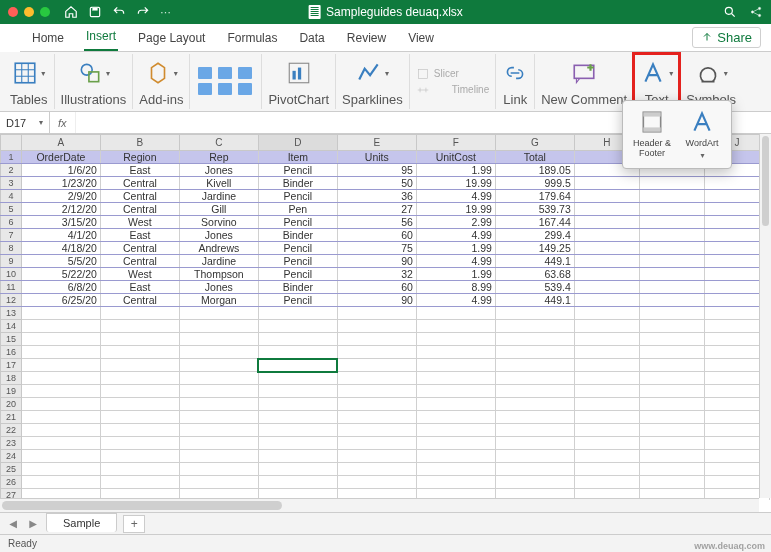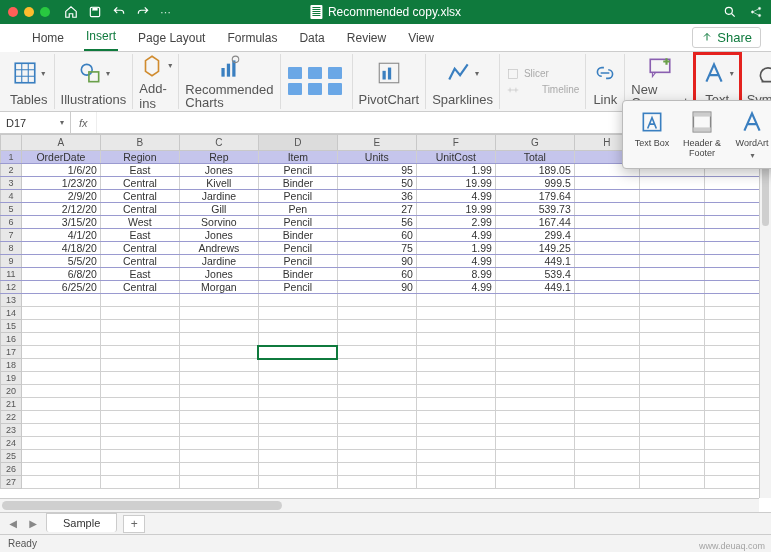--- a/index.html
+++ b/index.html
@@ -100,7 +100,7 @@
   </div>
   <div class="title-center">
     <div class="doc-icon"></div>
-    <span>Recommended copy.xlsx</span>
+    <span>Sampleguides deuaq.xlsx</span>
   </div>
   <div class="tb-right">
     <svg class="tb-icon" viewBox="0 0 24 24">

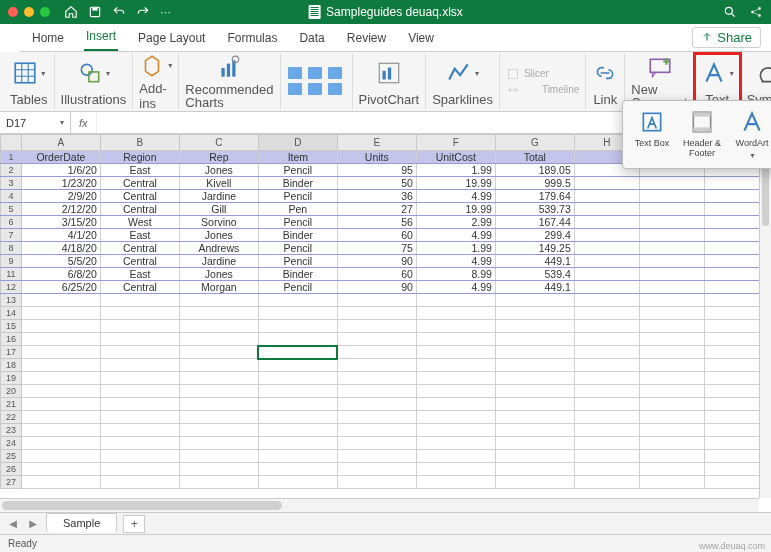--- a/index.html
+++ b/index.html
@@ -161,17 +161,6 @@
         <span class="chev">▾</span>
       </div>
     <div class="grp-label">Add-ins</div>
-  </div>
-  <div class="group">
-    <div class="grp-top">
-        <svg class="big-icon" viewBox="0 0 24 24">
-          <rect x="5" y="12" width="3" height="8" fill="#3a7fc0"></rect>
-          <rect x="10" y="8" width="3" height="12" fill="#3a7fc0"></rect>
-          <rect x="15" y="5" width="3" height="15" fill="#3a7fc0"></rect>
-          <circle cx="18" cy="4" r="3" fill="none" stroke="#888"></circle>
-        </svg>
-      </div>
-    <div class="grp-label" style="line-height:1">Recommended Charts</div>
   </div>
   <div class="group" style="min-width:72px">
     <div class="small-icons">

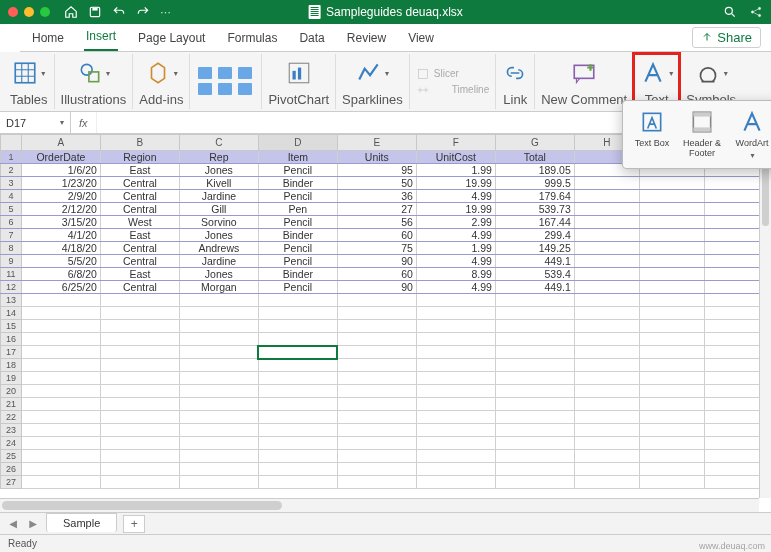--- a/index.html
+++ b/index.html
@@ -37,7 +37,7 @@
 
   
   .fbar { height: 22px; border-bottom: 1px solid #ccc; display: flex; align-items: center; background: #fff; }
-  .namebox { width: 71px; height: 100%; border-right: 1px solid #ccc; padding: 0 6px; font-size: 11px; display: flex; align-items: center; justify-content: space-between; }
+  .namebox { width: 50px; height: 100%; border-right: 1px solid #ccc; padding: 0 6px; font-size: 11px; display: flex; align-items: center; justify-content: space-between; }
   .fx { padding: 0 8px; font-style: italic; color: #666; border-right: 1px solid #eee; height: 100%; display: flex; align-items: center; }
 
   

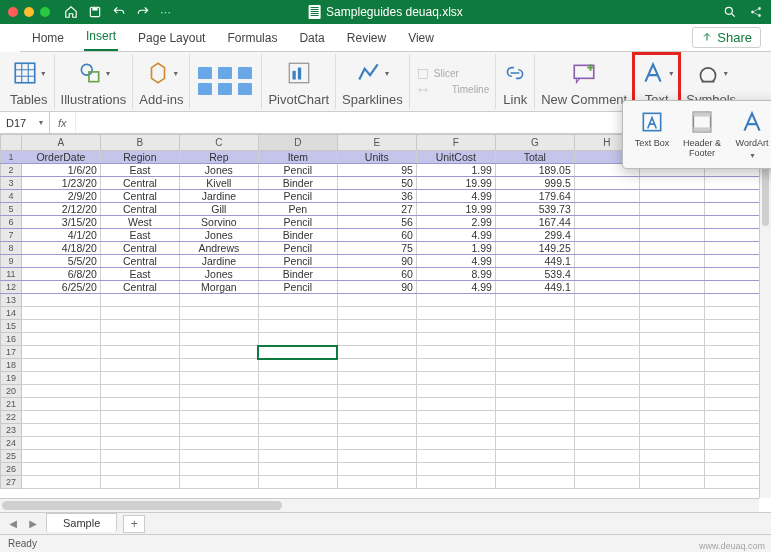--- a/index.html
+++ b/index.html
@@ -614,13 +614,6 @@
 <div class="popover">
   <div class="pop-item">
     <svg class="pop-ico" viewBox="0 0 24 24">
-        <rect x="4" y="4" width="16" height="16" fill="none" stroke="#3a7fc0" stroke-width="1.5"></rect>
-        <path d="M8 18L12 8l4 10M9.5 14h5" fill="none" stroke="#3a7fc0" stroke-width="1.5"></path>
-      </svg>
-    <span>Text Box</span>
-  </div>
-  <div class="pop-item">
-    <svg class="pop-ico" viewBox="0 0 24 24">
         <rect x="4" y="3" width="16" height="18" fill="none" stroke="#888" stroke-width="1.5"></rect>
         <rect x="4" y="3" width="16" height="4" fill="#ccc"></rect>
         <rect x="4" y="17" width="16" height="4" fill="#ccc"></rect>

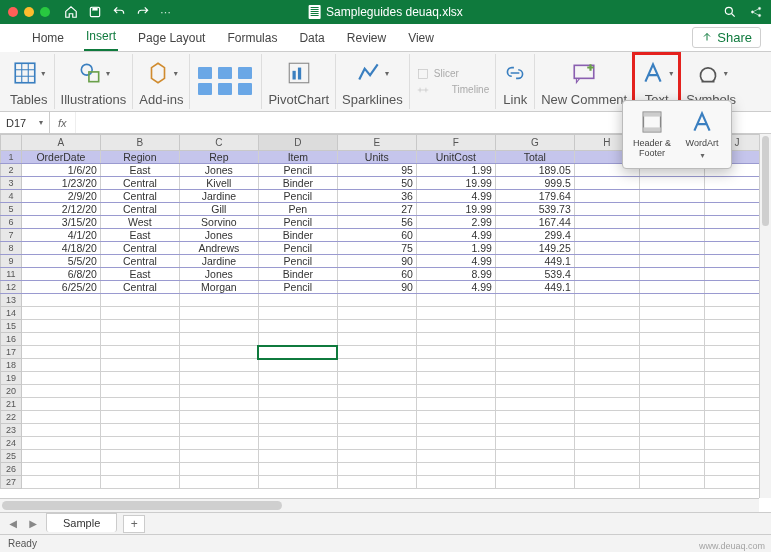--- a/index.html
+++ b/index.html
@@ -387,6 +387,19 @@
           <td></td>
         </tr>
         <tr class="data-row">
+          <td class="rownum">10</td>
+          <td>5/22/20</td>
+          <td class="txt">West</td>
+          <td class="txt">Thompson</td>
+          <td class="txt">Pencil</td>
+          <td>32</td>
+          <td>1.99</td>
+          <td>63.68</td>
+          <td></td>
+          <td></td>
+          <td></td>
+        </tr>
+        <tr class="data-row">
           <td class="rownum">11</td>
           <td>6/8/20</td>
           <td class="txt">East</td>

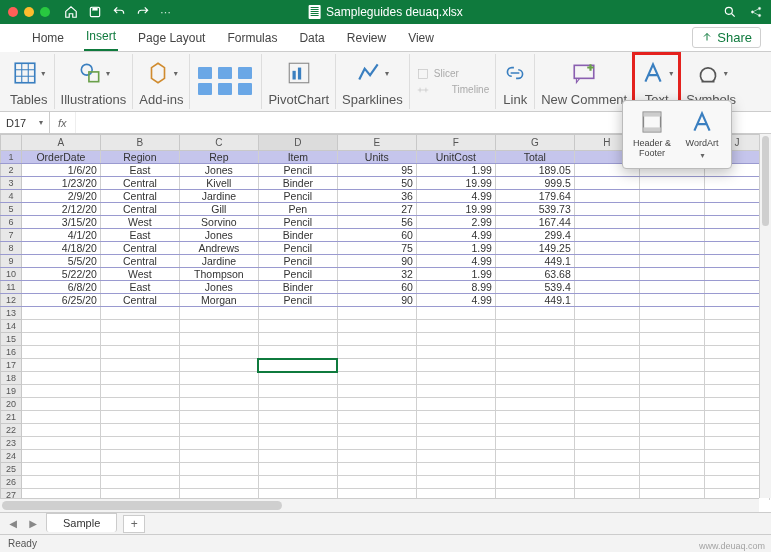--- a/index.html
+++ b/index.html
@@ -68,7 +68,7 @@
 
   
   .status { position: absolute; bottom: 0; left: 0; right: 0; height: 18px; background: #f3f3f3; border-top: 1px solid #ccc; display: flex; align-items: center; padding: 0 8px; font-size: 10px; color: #555; }
-  .wm { position: absolute; right: 6px; bottom: 1px; font-size: 9px; color: rgba(0,0,0,.35); }
+  .wm { position: absolute; right: 6px; bottom: 1px; font-size: 9px; color: rgba(0,0,0,.35); font-weight: bold; }
 
   .vscroll { position: absolute; right: 0; top: 134px; bottom: 54px; width: 12px; background: #f3f3f3; border-left: 1px solid #ccc; }
   .vscroll-thumb { position: absolute; top: 2px; left: 2px; right: 2px; height: 90px; background: #cfcfcf; border-radius: 5px; }

